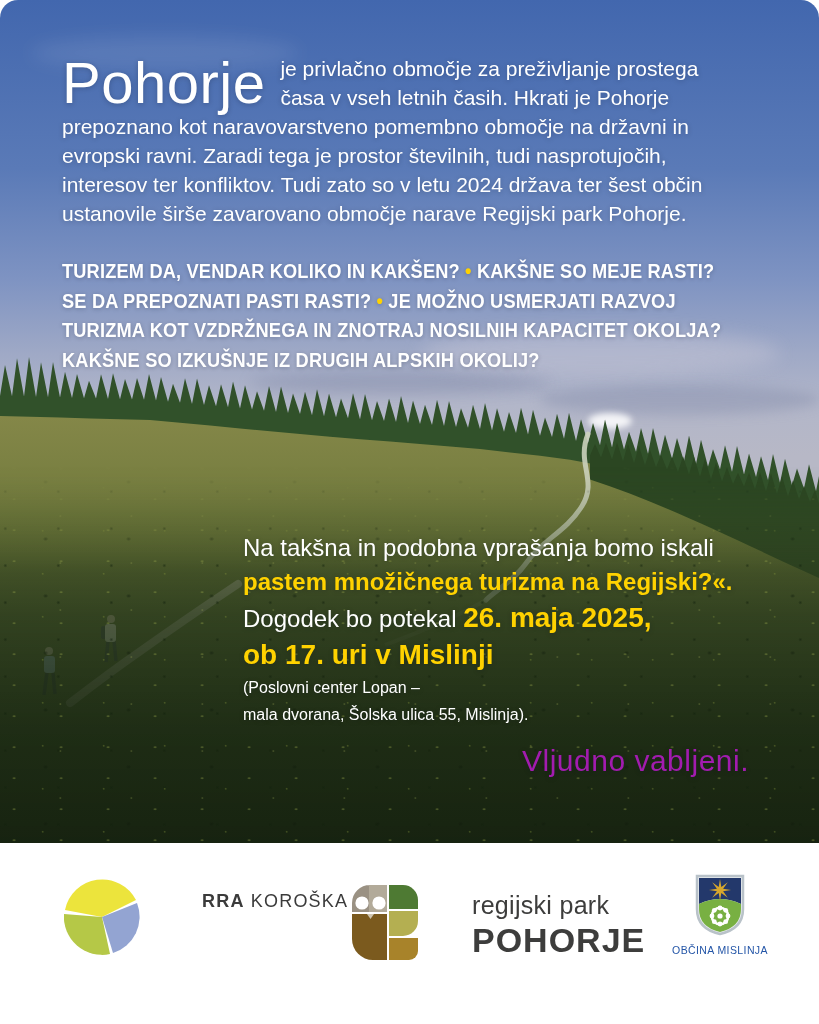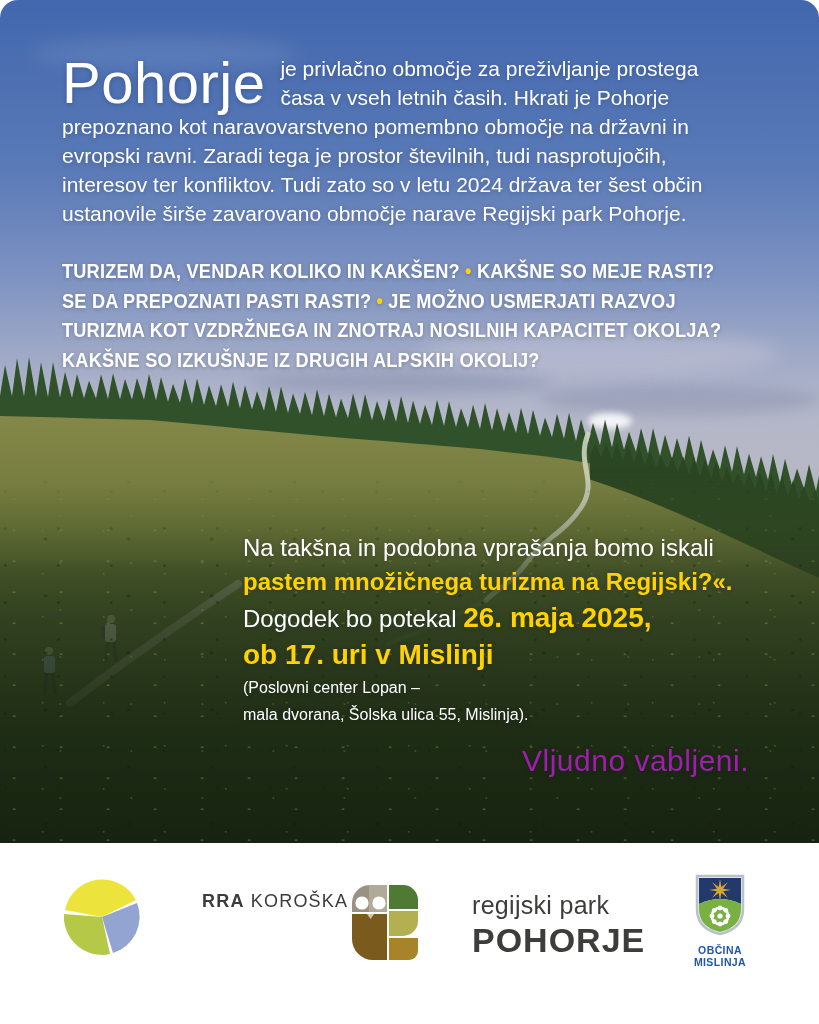--- a/index.html
+++ b/index.html
@@ -66,7 +66,7 @@
   .park-tag{font-size:25px;letter-spacing:.3px;}
   .park-name{font-size:34px;font-weight:700;letter-spacing:1px;margin-top:1px;}
   .logo-mislinja{left:672px;top:30px;width:96px;display:block;text-align:center;}
-  .mislinja-name{font-size:10.5px;font-weight:700;color:#2355a7;letter-spacing:.4px;margin-top:7px;}
+  .mislinja-name{font-size:10.5px;font-weight:400;color:#2355a7;letter-spacing:.4px;margin-top:7px;}
 </style>
 </head>
 <body>

